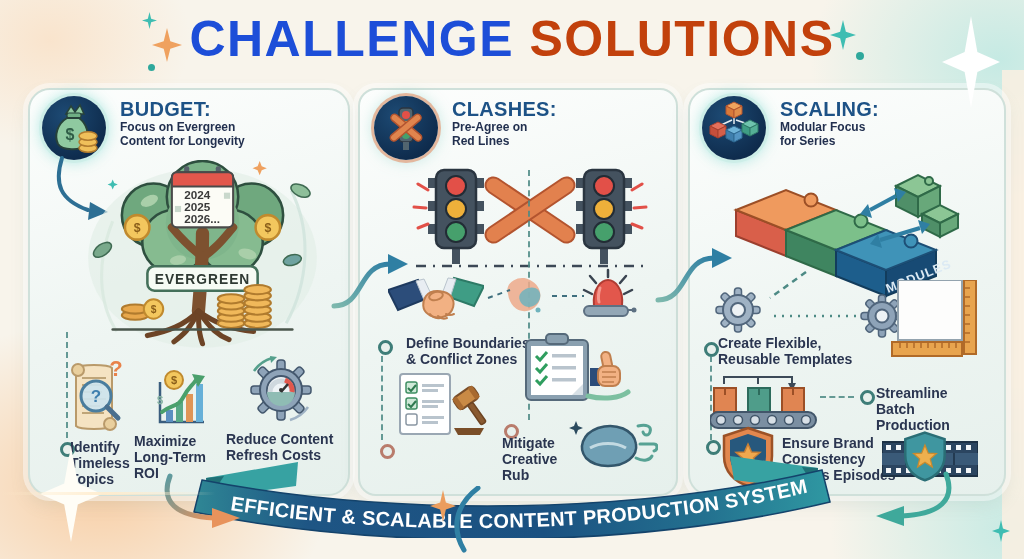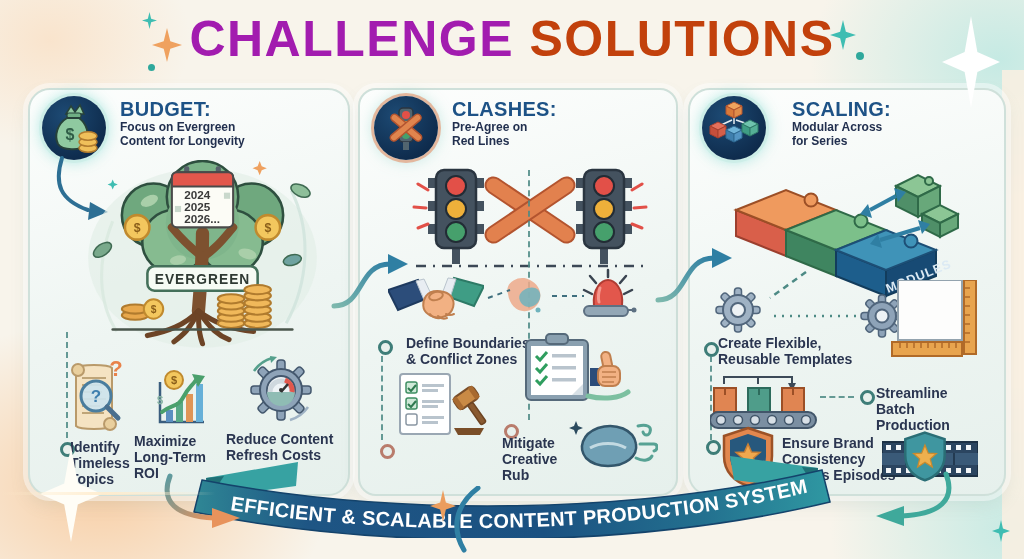--- a/index.html
+++ b/index.html
@@ -13,7 +13,7 @@
   #edge-right{left:1002px;top:70px;width:22px;height:489px;background:rgba(250,240,226,.85);}
   .title{position:absolute;left:0;right:0;top:14px;text-align:center;z-index:3;
     font-size:50px;font-weight:900;letter-spacing:1.5px;line-height:1;}
-  .t-navy{color:#a21caf;} .t-teal{color:#c2410c;}
+  .t-navy{color:#1d4ed8;} .t-teal{color:#c2410c;}
   .panel{position:absolute;top:88px;height:404px;border-radius:22px;z-index:1;
     background:linear-gradient(165deg,#fdfefd 0%,#eef5f2 55%,#e6f0ec 100%);
     border:2px solid #cfe0da;

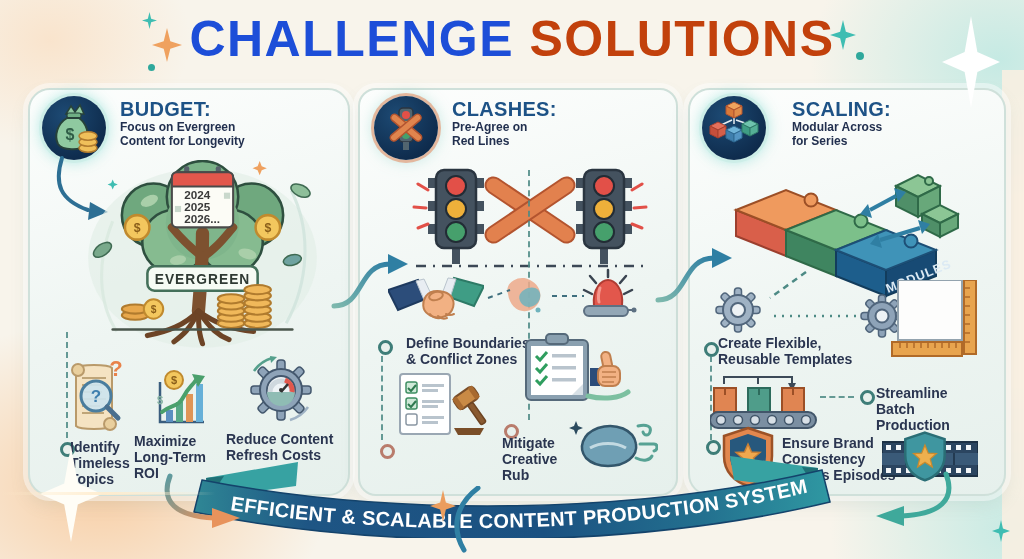--- a/index.html
+++ b/index.html
@@ -442,7 +442,7 @@
         </g>
       </svg>
     </div>
-    <div class="head" style="left:102px;top:8px;width:220px;">
+    <div class="head" style="left:90px;top:8px;width:220px;">
       <div class="kw">SCALING:</div>
       <div class="sub">Modular Across
 for Series</div>

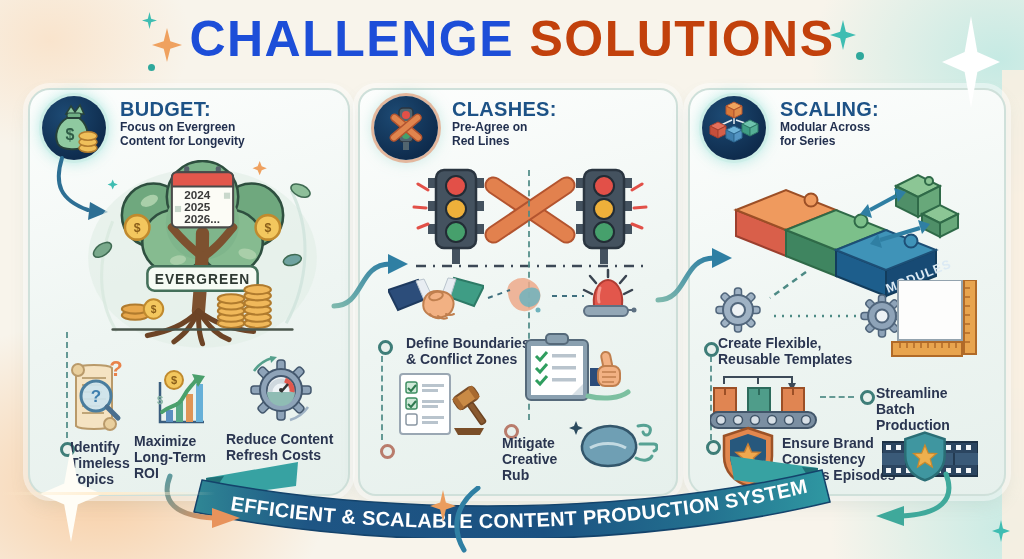--- a/index.html
+++ b/index.html
@@ -444,7 +444,7 @@
     </div>
     <div class="head" style="left:90px;top:8px;width:220px;">
       <div class="kw">SCALING:</div>
-      <div class="sub">Modular Across
+      <div class="sub">Modular Focus
 for Series</div>
     </div>
 

